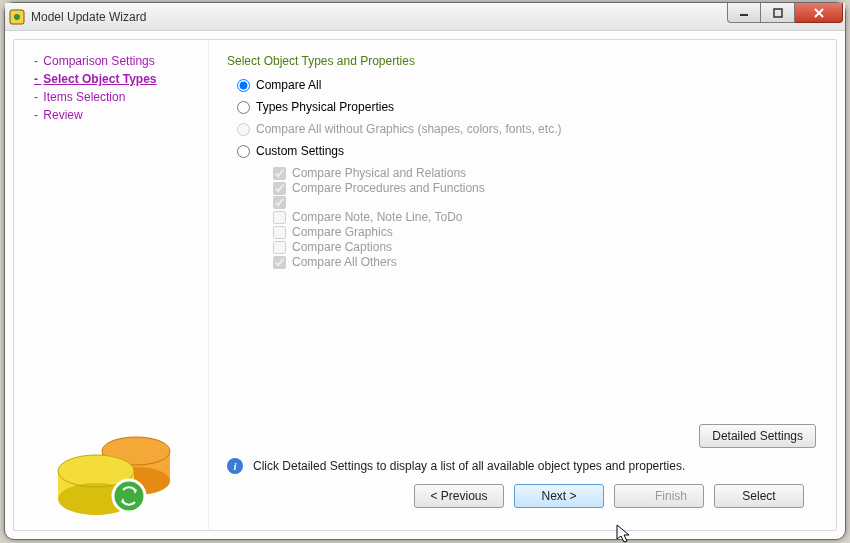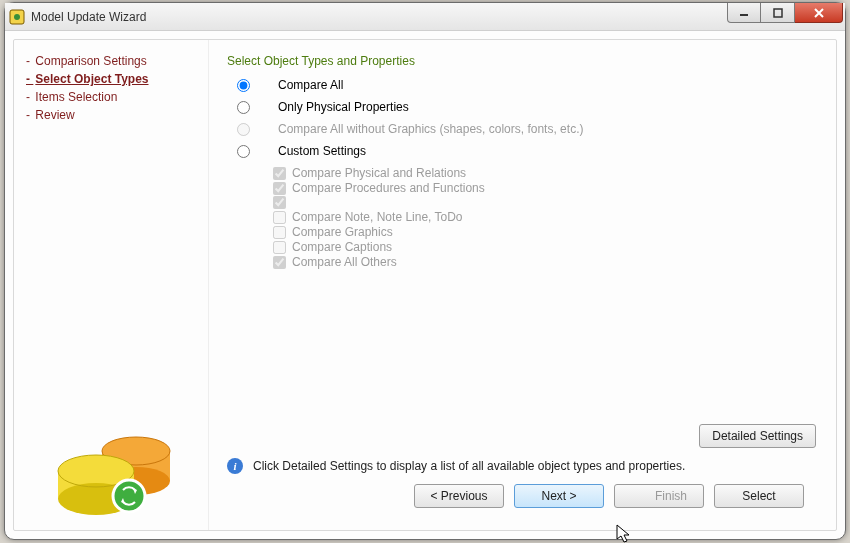--- a/index.html
+++ b/index.html
@@ -30,7 +30,7 @@
   }
   .sidebar { width:195px; padding:14px 12px; border-right:1px solid #eee; display:flex; flex-direction:column; }
   .navlist { list-style:none; margin:0; padding:0; }
-  .navlist li { color:#7f1d1d; margin-bottom:4px; cursor:pointer; }
+  .navlist li { color:#a21caf; margin-bottom:4px; cursor:pointer;margin-left:8px; }
   .navlist li .dash { margin-right:2px; }
   .navlist li.current { font-weight:bold; text-decoration:underline; }
   .decor { margin-top:auto; height:130px; display:flex; align-items:flex-end; justify-content:center; }

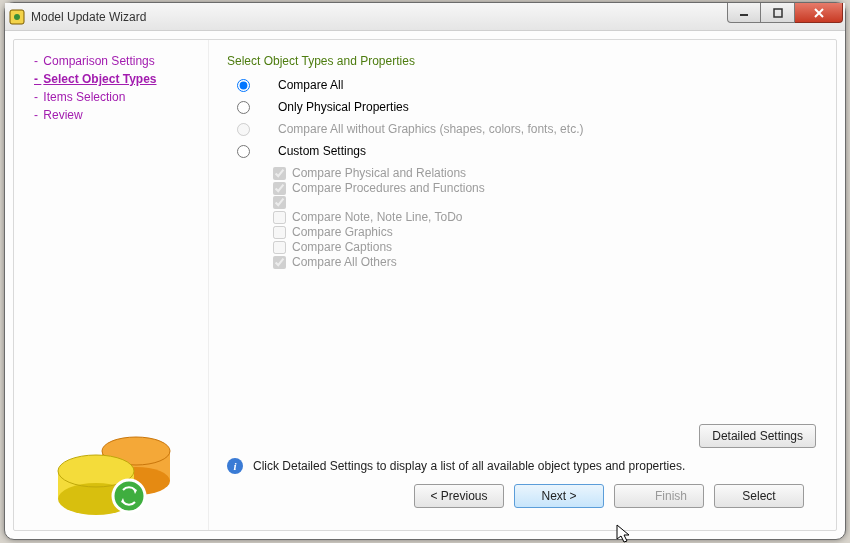--- a/index.html
+++ b/index.html
@@ -37,7 +37,7 @@
   .main { flex:1; padding:14px 18px 10px 18px; display:flex; flex-direction:column; }
   .section-title { color:#4d7c0f; margin-bottom:10px; }
   .radios { margin-left:10px; }
-  .radio-row { display:flex; align-items:flex-end; margin-bottom:8px;gap:22px; }
+  .radio-row { display:flex; align-items:flex-end; margin-bottom:8px; }
   .radio-row input { margin:0 6px 0 0; }
   .radio-row.disabled { color:#9c9c9c; }
   .checks { margin:2px 0 0 36px; }

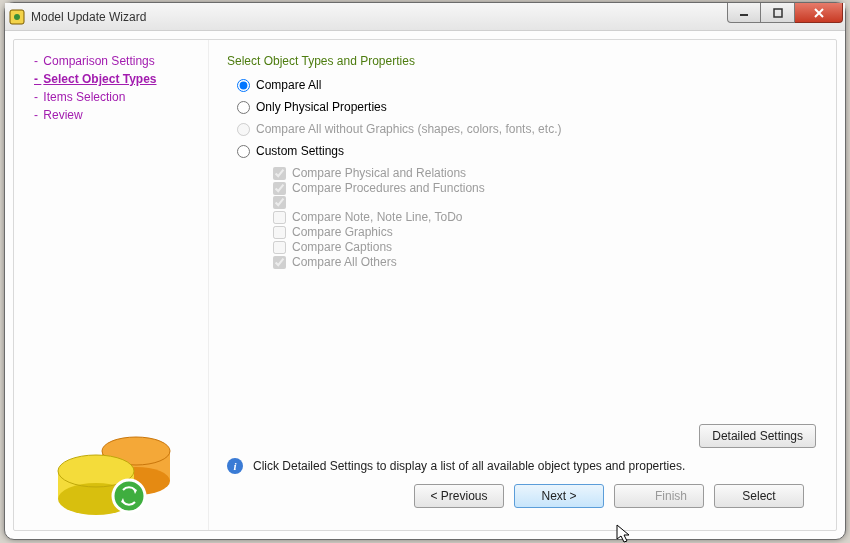--- a/index.html
+++ b/index.html
@@ -126,7 +126,7 @@
           </label>
           <label class="radio-row">
             <input type="radio" name="mode" style="">
-            <span>Only Physical Properties</span>
+            <span>Types Physical Properties</span>
           </label>
           <label class="radio-row disabled">
             <input type="radio" name="mode" disabled="" style="">

